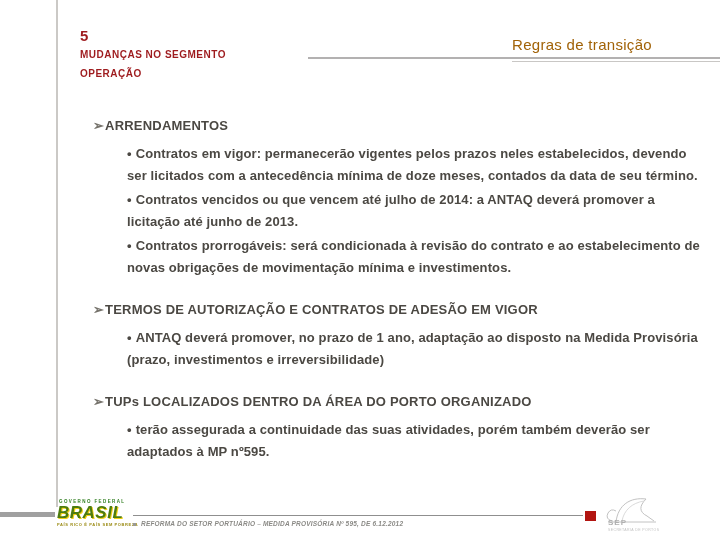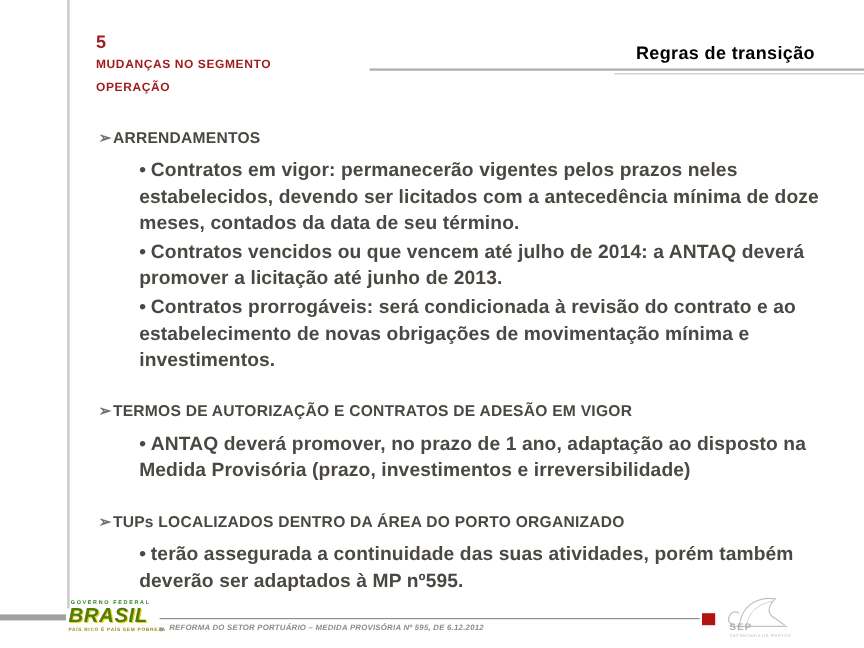--- a/index.html
+++ b/index.html
@@ -13,7 +13,7 @@
   
   .slide-number{position:absolute;left:80px;top:27px;font-size:15px;font-weight:bold;color:#9e1b1e;letter-spacing:0.5px;}
   .slide-title{position:absolute;left:80px;top:46px;font-size:10px;font-weight:bold;color:#9e1b1e;line-height:18.5px;letter-spacing:0.5px;}
-  .header-right{position:absolute;left:530px;top:36px;font-size:15px;font-weight:bold;color:#000000;letter-spacing:0.3px;}
+  .header-right{position:absolute;left:512px;top:36px;font-size:15px;font-weight:normal;color:#a16207;letter-spacing:0.3px;}
   .hline-a{position:absolute;left:308px;top:57px;width:412px;height:2px;background:#b3b1b1;}
   .hline-b{position:absolute;left:512px;top:61px;width:208px;height:1px;background:#c9c7c5;}
   

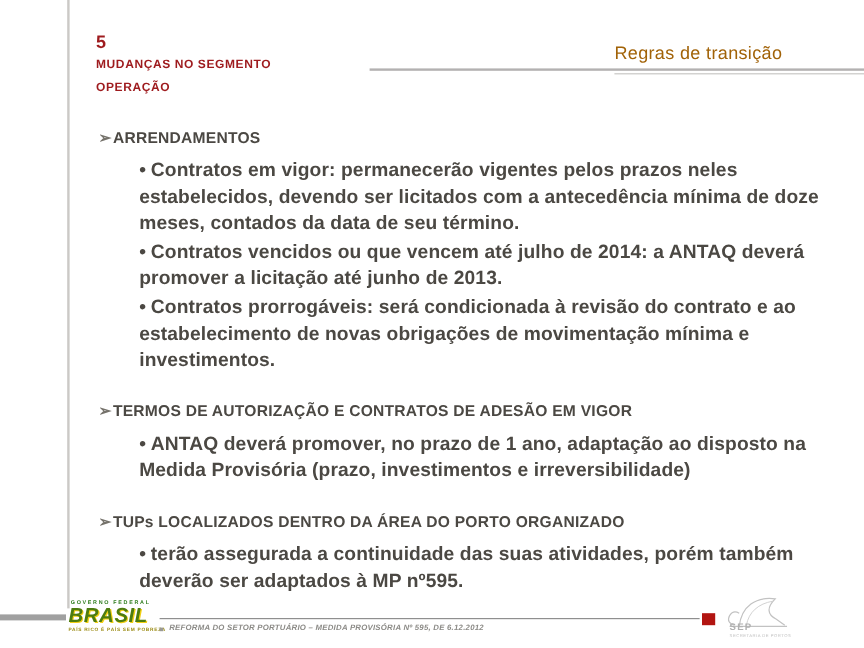--- a/index.html
+++ b/index.html
@@ -18,7 +18,7 @@
   .hline-b{position:absolute;left:512px;top:61px;width:208px;height:1px;background:#c9c7c5;}
   
   .sections{position:absolute;left:78px;top:102px;width:614px;}
-  .section{margin:4px;}
+  .section{margin:15px;}
   .section + .section{margin-top:22px;}
   .section-heading{font-size:13px;font-weight:bold;color:#4b4843;line-height:17px;margin:0 0 9px 0;letter-spacing:0.2px;}
   .arrow-bullet{color:#75726b;font-size:13px;margin-right:1px;}

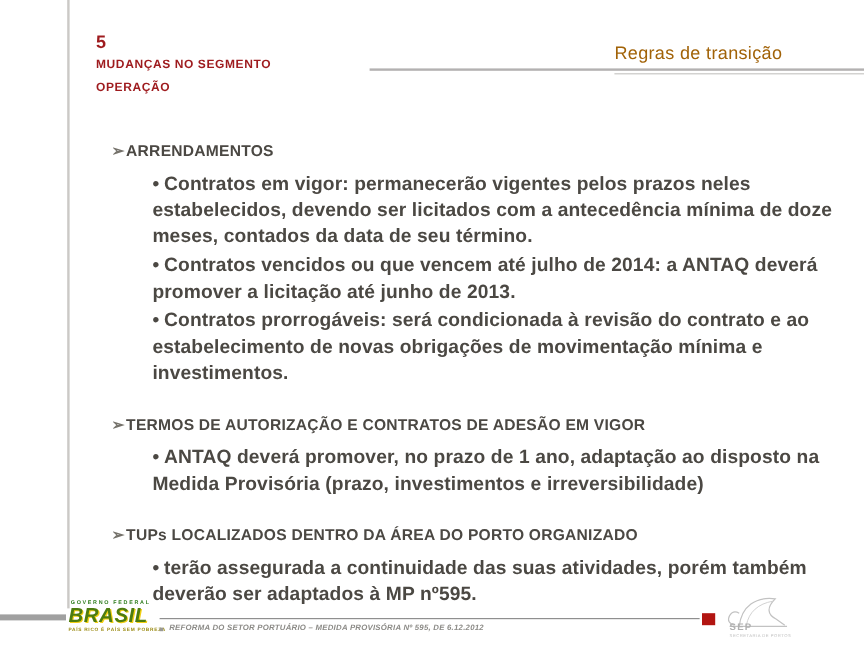--- a/index.html
+++ b/index.html
@@ -22,7 +22,7 @@
   .section + .section{margin-top:22px;}
   .section-heading{font-size:13px;font-weight:bold;color:#4b4843;line-height:17px;margin:0 0 9px 0;letter-spacing:0.2px;}
   .arrow-bullet{color:#75726b;font-size:13px;margin-right:1px;}
-  .bullet-p{margin:0 34px 2px 34px;width:580px;font-size:16px;font-weight:bold;color:#4b4843;line-height:22px;letter-spacing:0.1px;}
+  .bullet-p{margin:0 34px 2px 34px;width:580px;font-size:13px;font-weight:bold;color:#4b4843;line-height:22px;letter-spacing:0.1px;}
   .dot-bullet{color:#4b4843;margin-right:4px;}
   
   .footer-bar-left{position:absolute;left:0;top:512px;width:55px;height:5px;background:#a0a0a0;}

